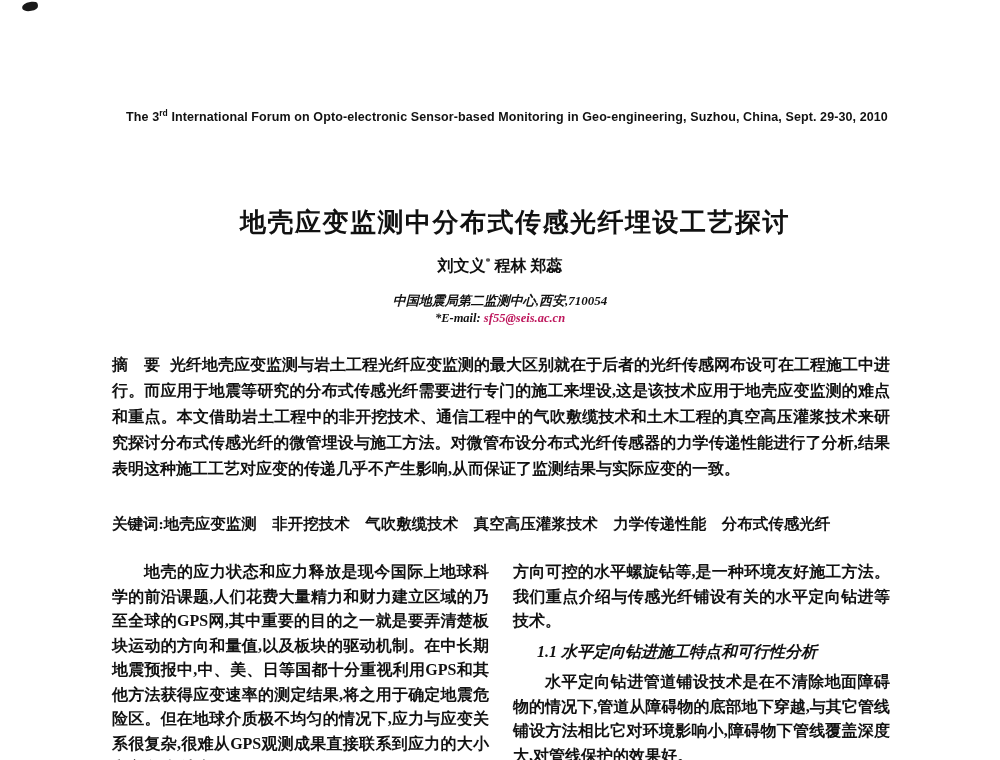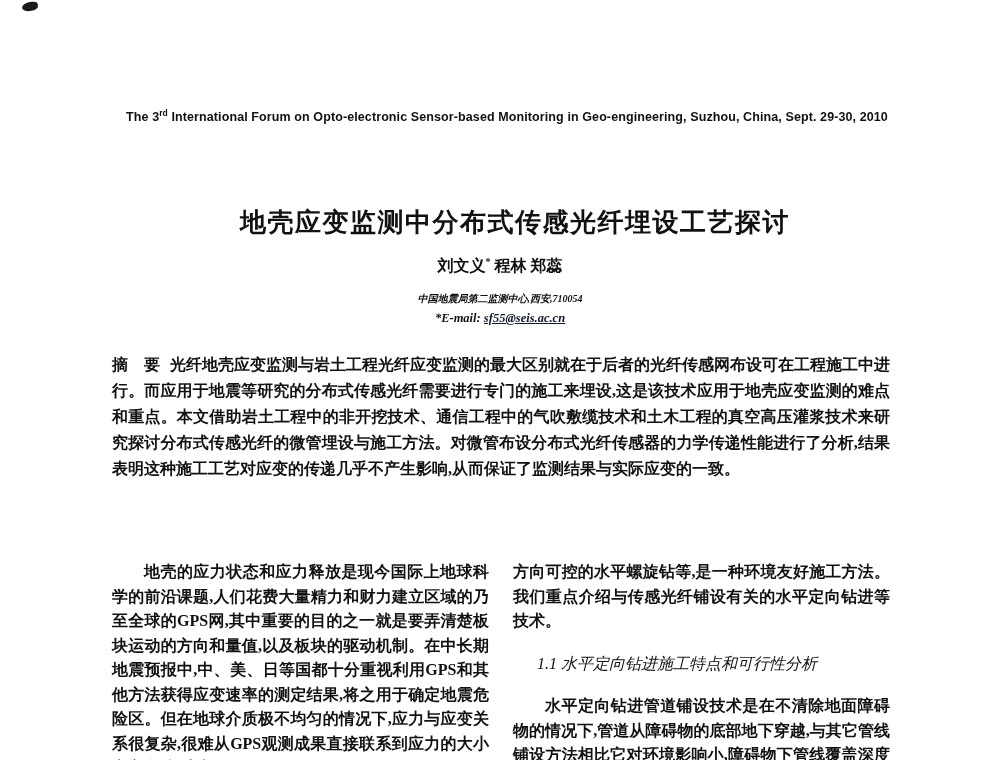--- a/index.html
+++ b/index.html
@@ -80,7 +80,7 @@
     text-align: center;
     font-style: italic;
     font-weight: 700;
-    font-size: 10px;
+    font-size: 13px;
   }
   .email-line {
     position: absolute;

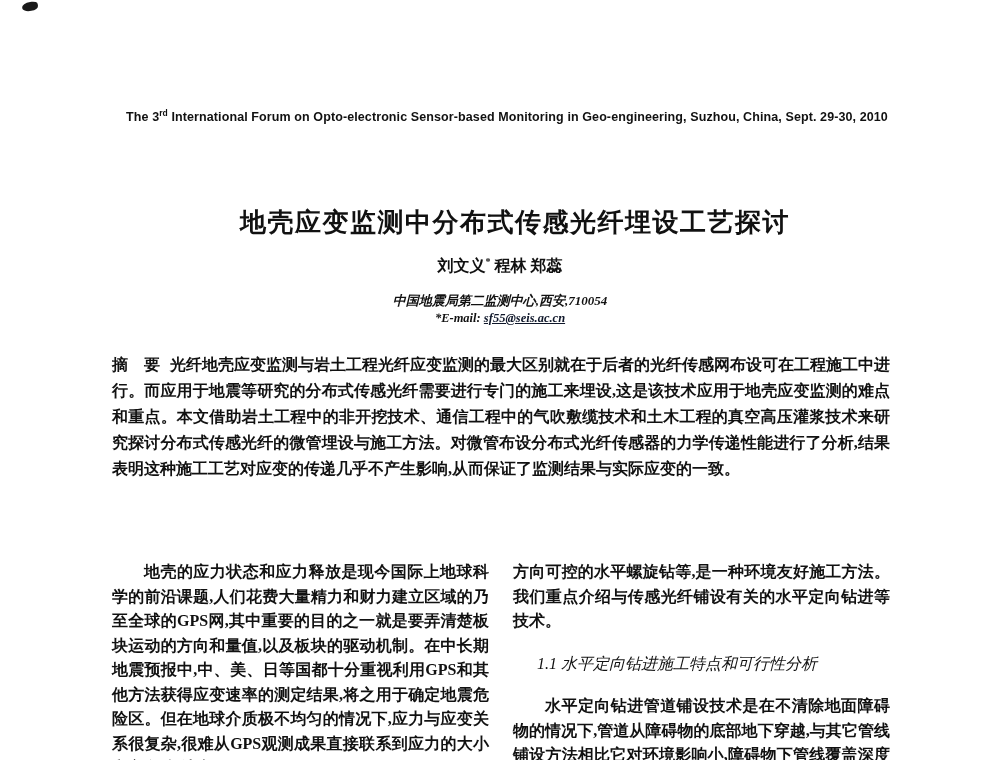--- a/index.html
+++ b/index.html
@@ -93,8 +93,7 @@
     font-size: 12.5px;
   }
   .email-link {
-    color: #0f172a;
-    text-decoration: underline;
+    color: #be185d;
     cursor: pointer;
   }
   .abstract {

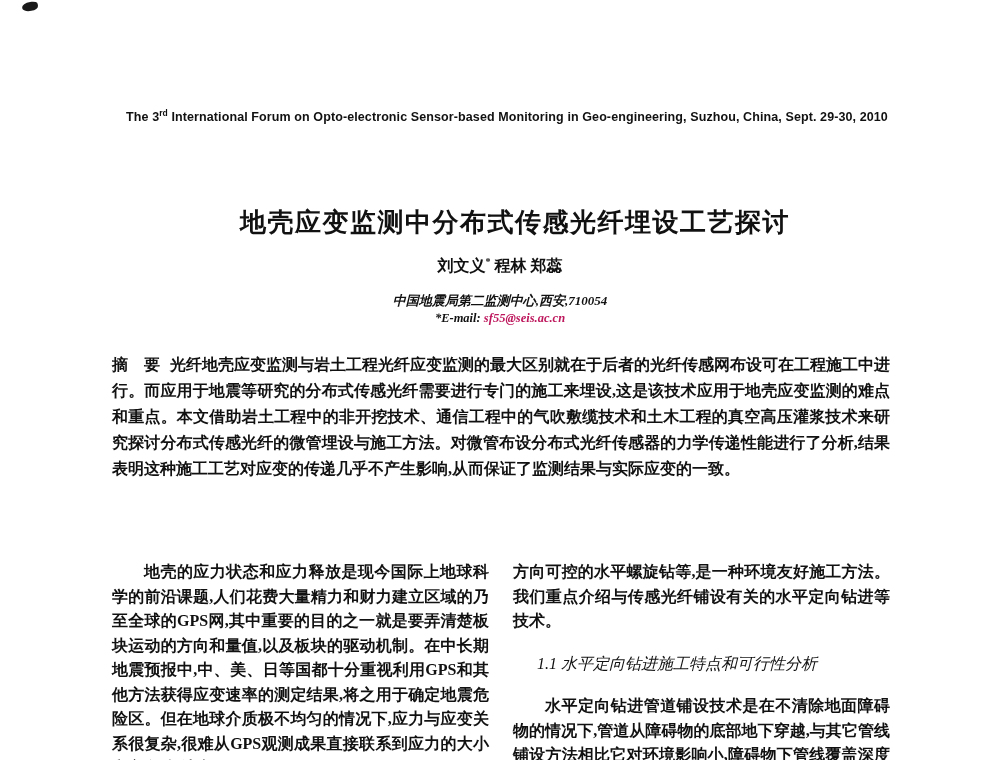--- a/index.html
+++ b/index.html
@@ -181,6 +181,9 @@
     <strong class="abs-label">摘　要</strong><span>光纤地壳应变监测与岩土工程光纤应变监测的最大区别就在于后者的光纤传感网布设可在工程施工中进行。而应用于地震等研究的分布式传感光纤需要进行专门的施工来埋设,这是该技术应用于地壳应变监测的难点和重点。本文借助岩土工程中的非开挖技术、通信工程中的气吹敷缆技术和土木工程的真空高压灌浆技术来研究探讨分布式传感光纤的微管埋设与施工方法。对微管布设分布式光纤传感器的力学传递性能进行了分析,结果表明这种施工工艺对应变的传递几乎不产生影响,从而保证了监测结果与实际应变的一致。</span>
   </p>
 
+  <p class="keywords">
+    <strong>关键词:</strong><span>地壳应变监测　非开挖技术　气吹敷缆技术　真空高压灌浆技术　力学传递性能　分布式传感光纤</span>
+  </p>
 
   <div class="columns">
     <div class="col">

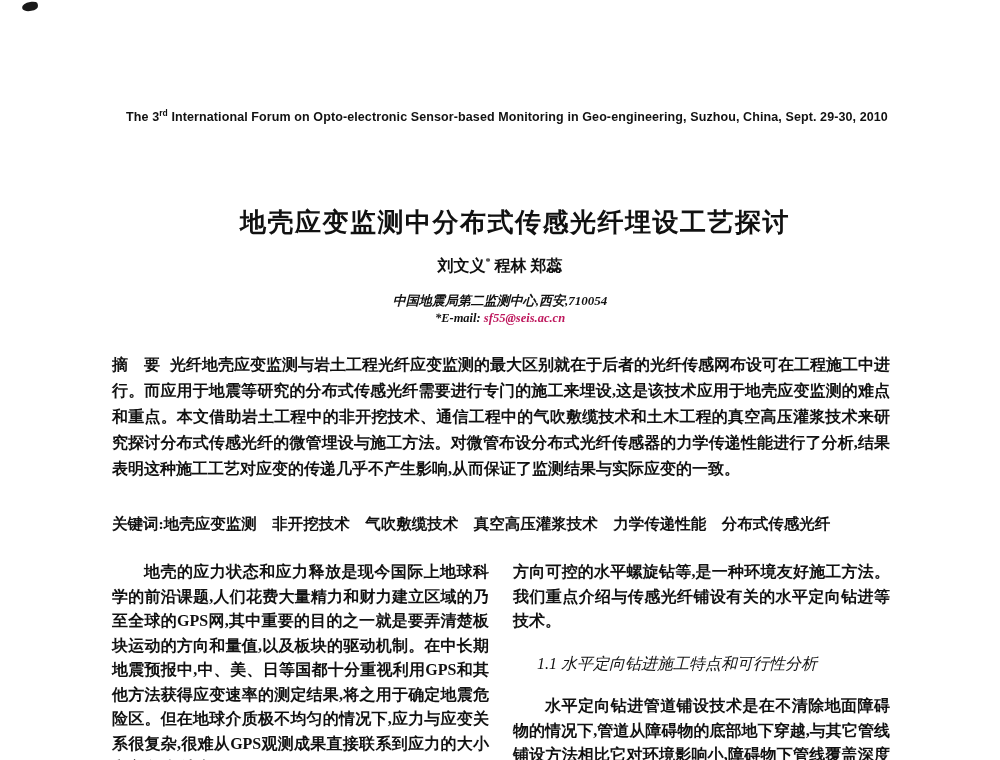--- a/index.html
+++ b/index.html
@@ -149,9 +149,9 @@
   }
   .col p.subheading {
     font-style: italic;
-    font-weight: 400;
+    font-weight: 700;
     text-indent: 1.5em;
-    margin: 18px 0;
+    margin: 6px 0;
   }
 </style>
 </head>

